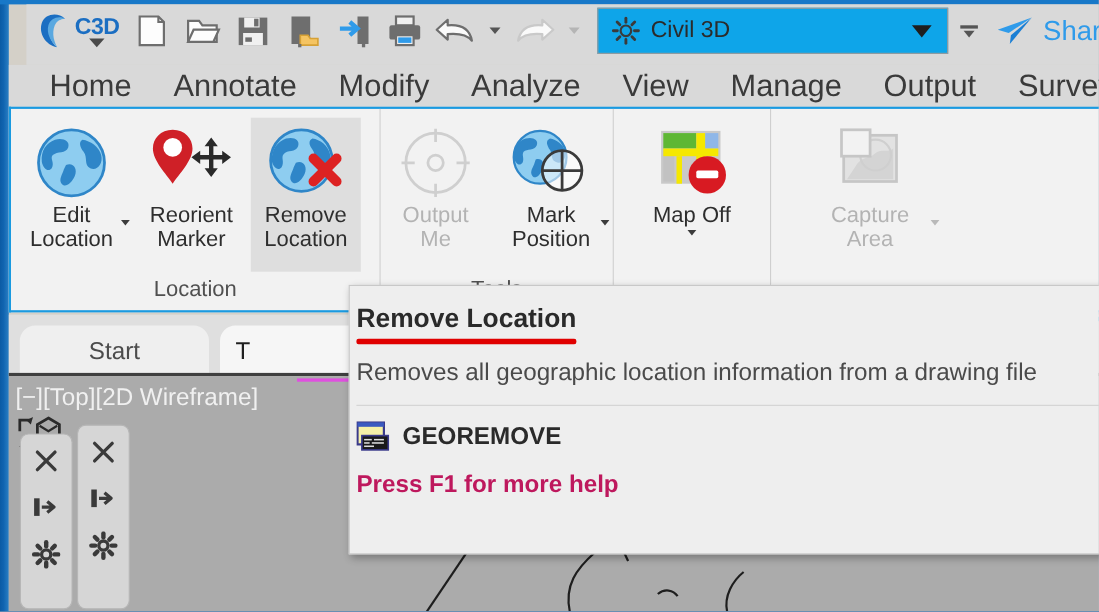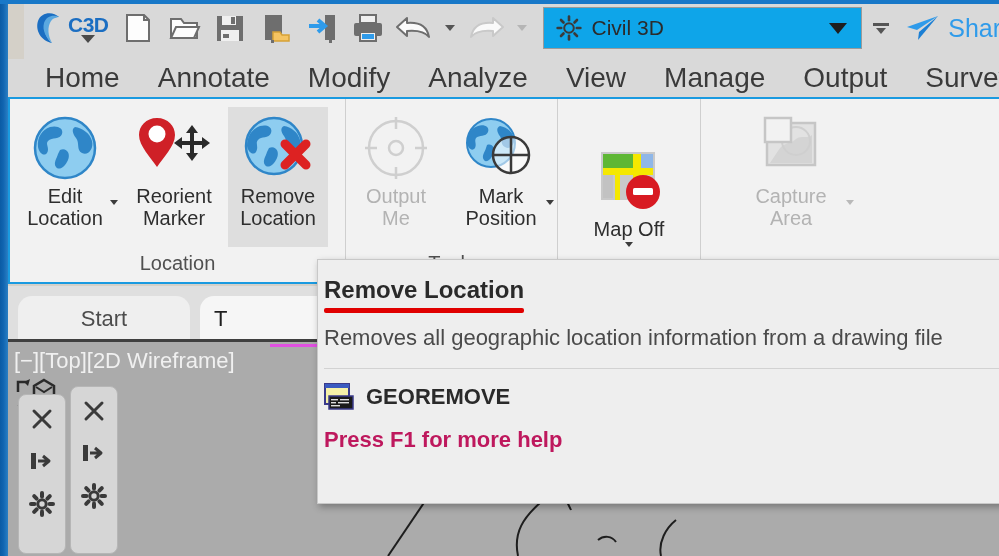--- a/index.html
+++ b/index.html
@@ -460,7 +460,7 @@
 
     <div class="panel" style="width:143px;">
       <div class="panel-body" style="justify-content:center;">
-        <div class="btn-big" style="width:130px;justify-content:flex-end;">
+        <div class="btn-big" style="width:130px;">
           <div class="icon-wrap">
             <svg width="72" height="70" viewBox="0 0 72 70">
               <rect x="8" y="6" width="54" height="48" fill="#c9c9c9"></rect>

